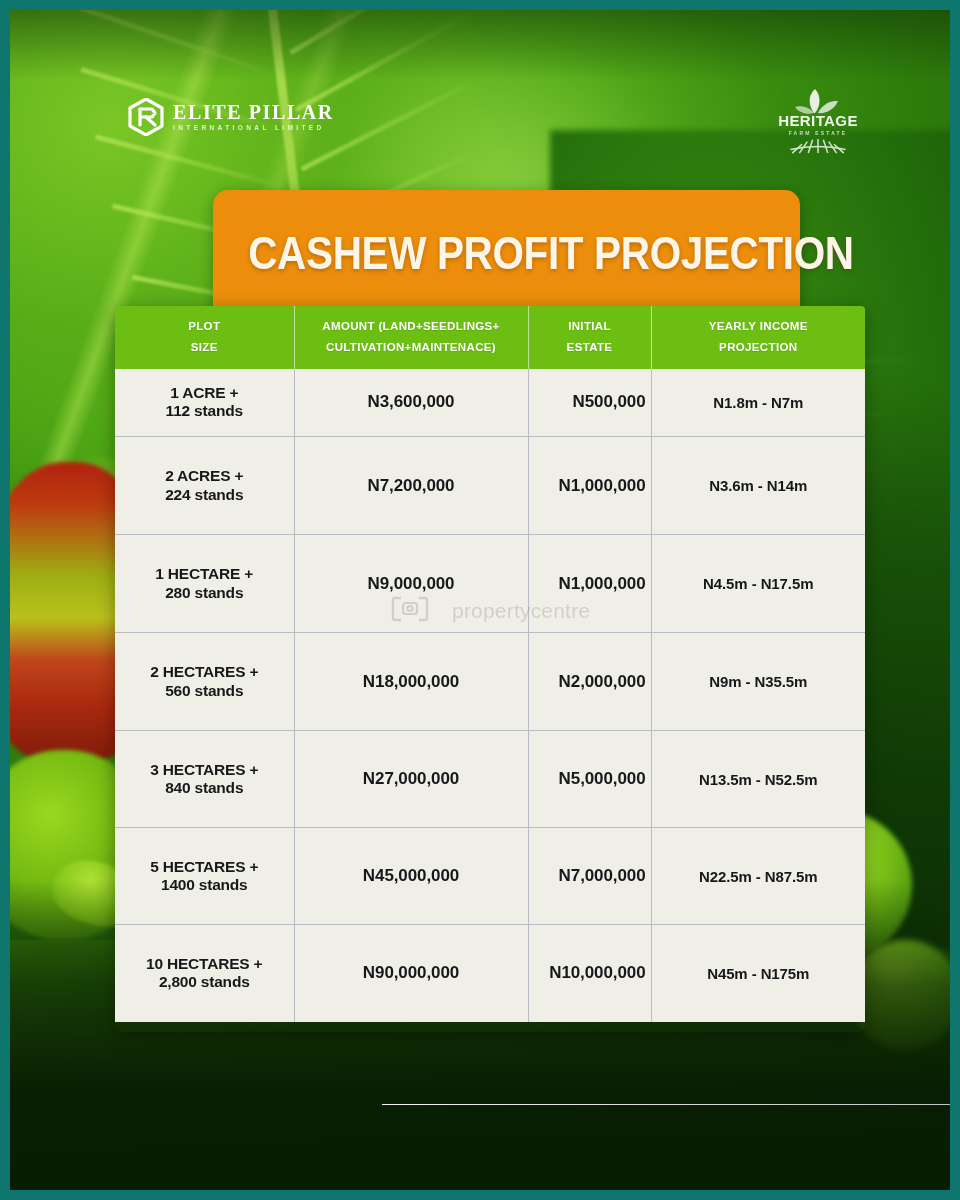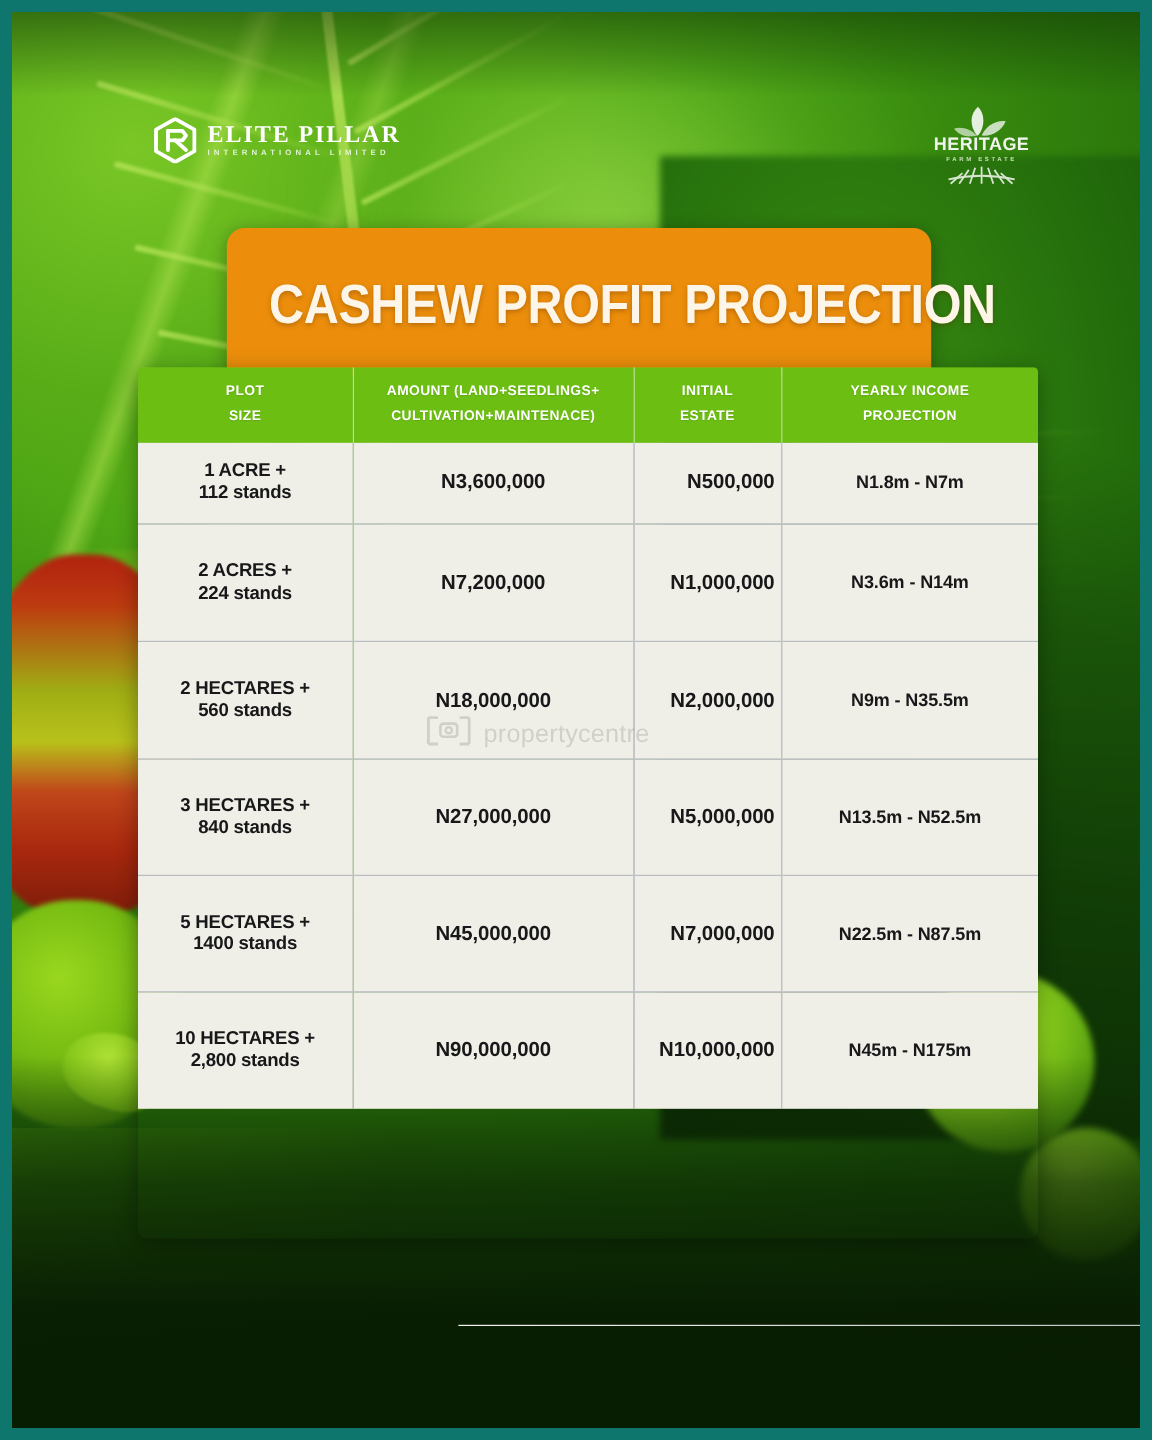--- a/index.html
+++ b/index.html
@@ -173,7 +173,7 @@
 
   
   .title-banner{
-    position:absolute; left:179px; top:180px;
+    position:absolute; left:203px; top:180px;
     width:587px; height:122px;
     background:#ec8e0b;
     border-radius:15px 15px 0 0;

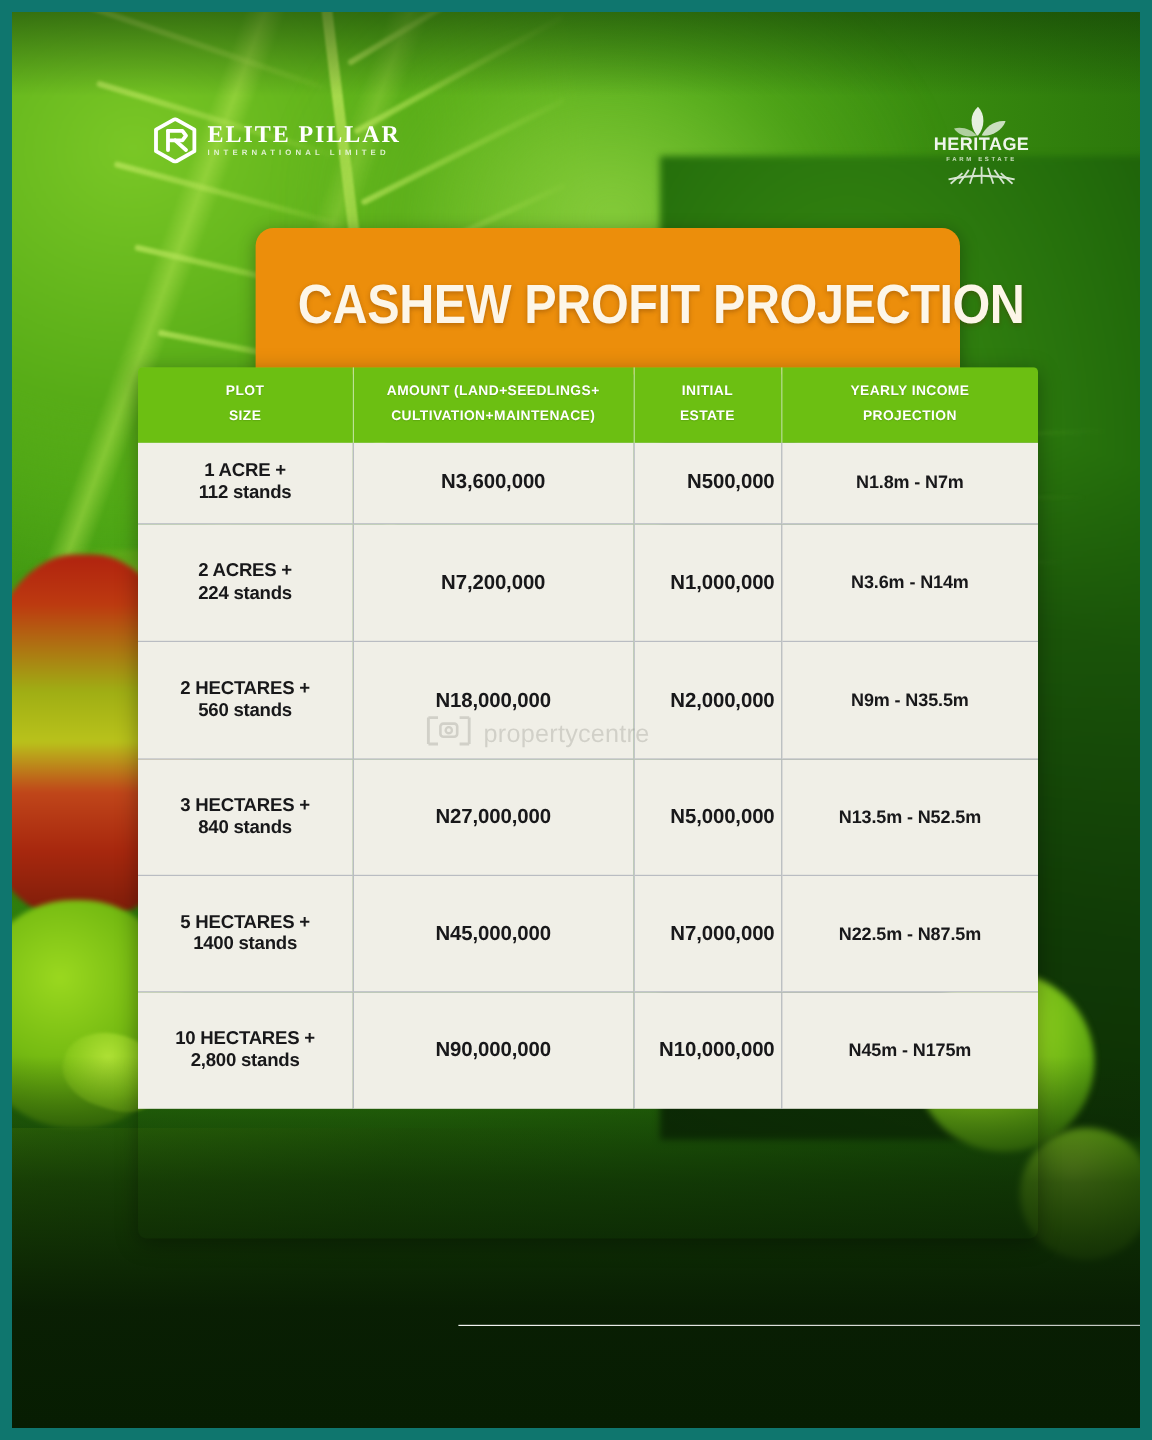--- a/index.html
+++ b/index.html
@@ -392,6 +392,12 @@
             <td class="c-deposit">N1,000,000</td>
             <td class="c-income">N3.6m - N14m</td>
           </tr>
+          <tr class="r2">
+            <td class="c-plot"><span>1 HECTARE +</span><span class="ln2">280 stands</span></td>
+            <td class="c-amount">N9,000,000</td>
+            <td class="c-deposit">N1,000,000</td>
+            <td class="c-income">N4.5m - N17.5m</td>
+          </tr>
           <tr class="r3">
             <td class="c-plot"><span>2 HECTARES +</span><span class="ln2">560 stands</span></td>
             <td class="c-amount">N18,000,000</td>

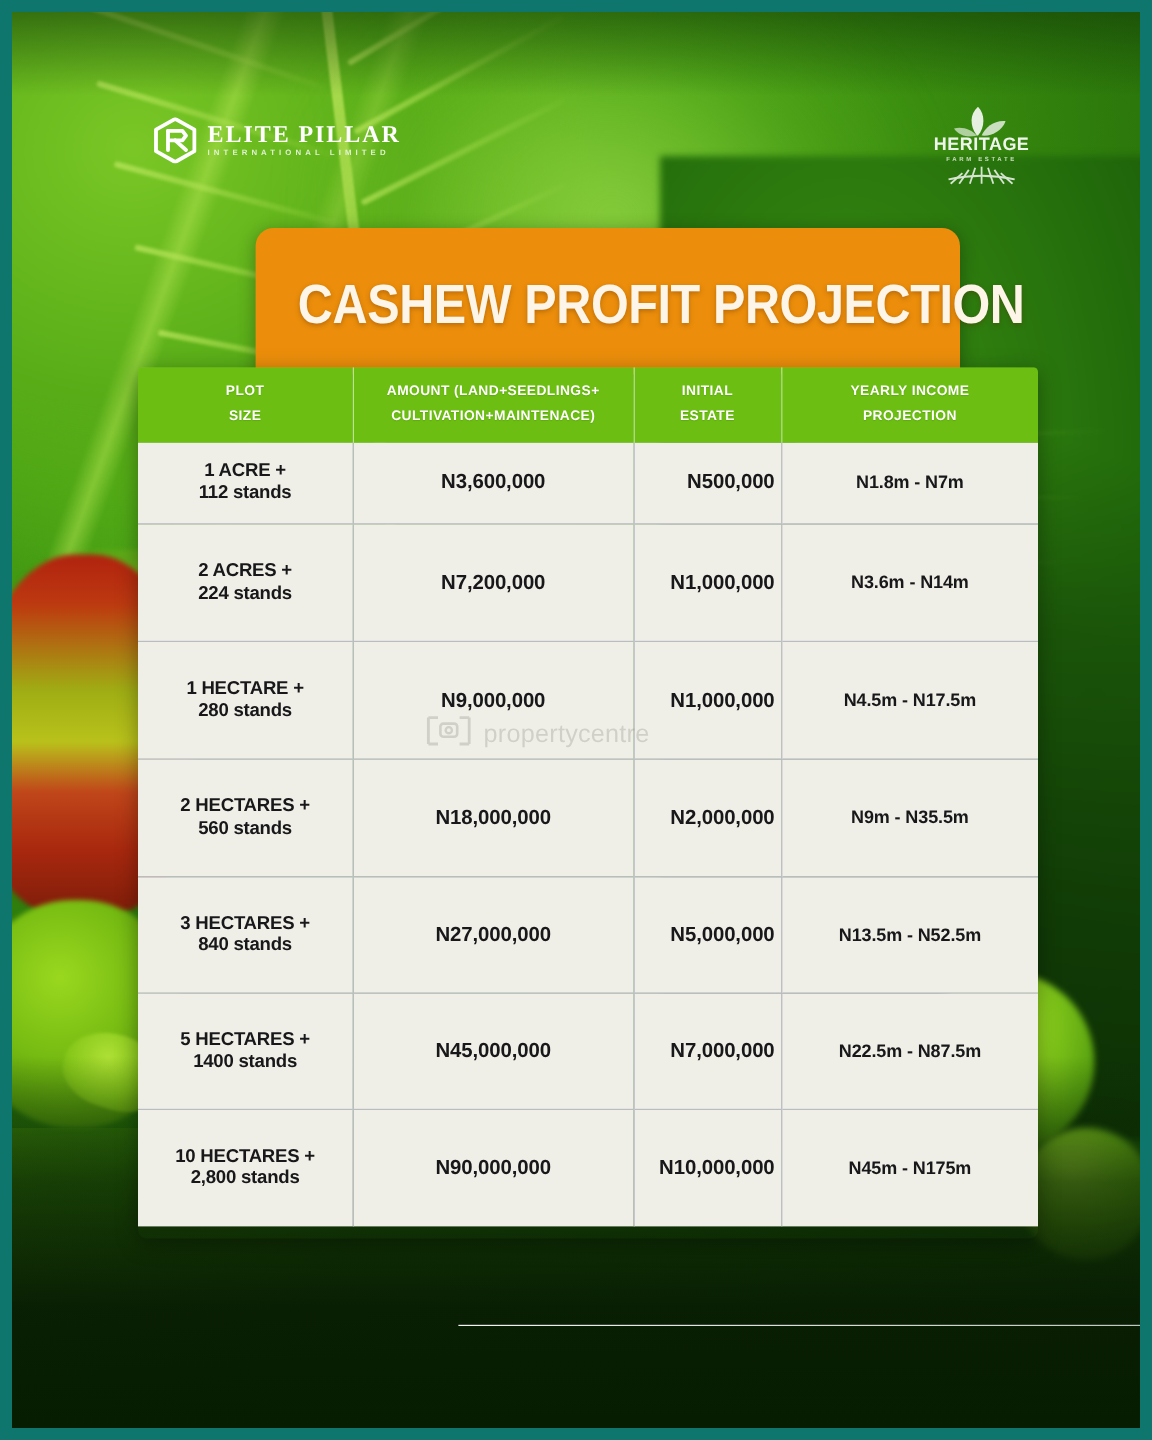--- a/index.html
+++ b/index.html
@@ -241,8 +241,8 @@
 
   
   .watermark{
-    position:absolute; left:344px; top:586px;
-    display:flex; align-items:center; gap:9px;
+    position:absolute; left:380px; top:586px;
+    display:flex; align-items:center; gap:22px;
     opacity:.30;
     pointer-events:none;
   }

